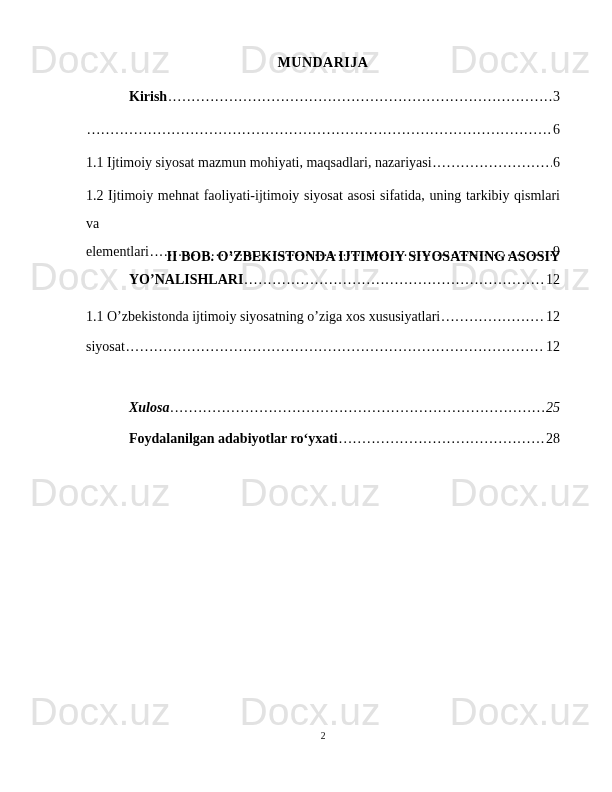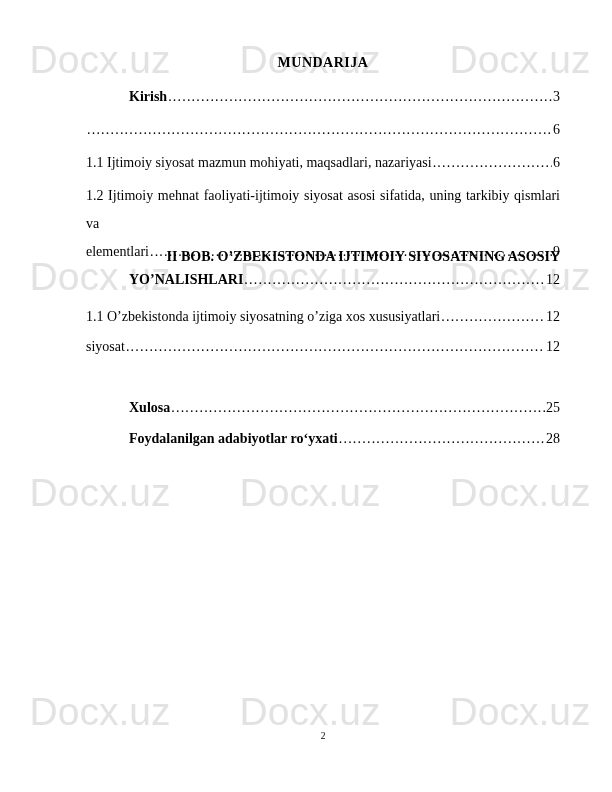--- a/index.html
+++ b/index.html
@@ -135,7 +135,7 @@
             <span class="toc-page">12</span>
           </div>
         </div>
-        <div class="toc-entry" style="top: 401px;">
+        <div class="toc-entry" style="top: 401px; font-style: italic;">
           <div class="toc-row">
             <span class="toc-label bold">Xulosa</span>
             <span class="leader">................................................................................................................................................................</span>

